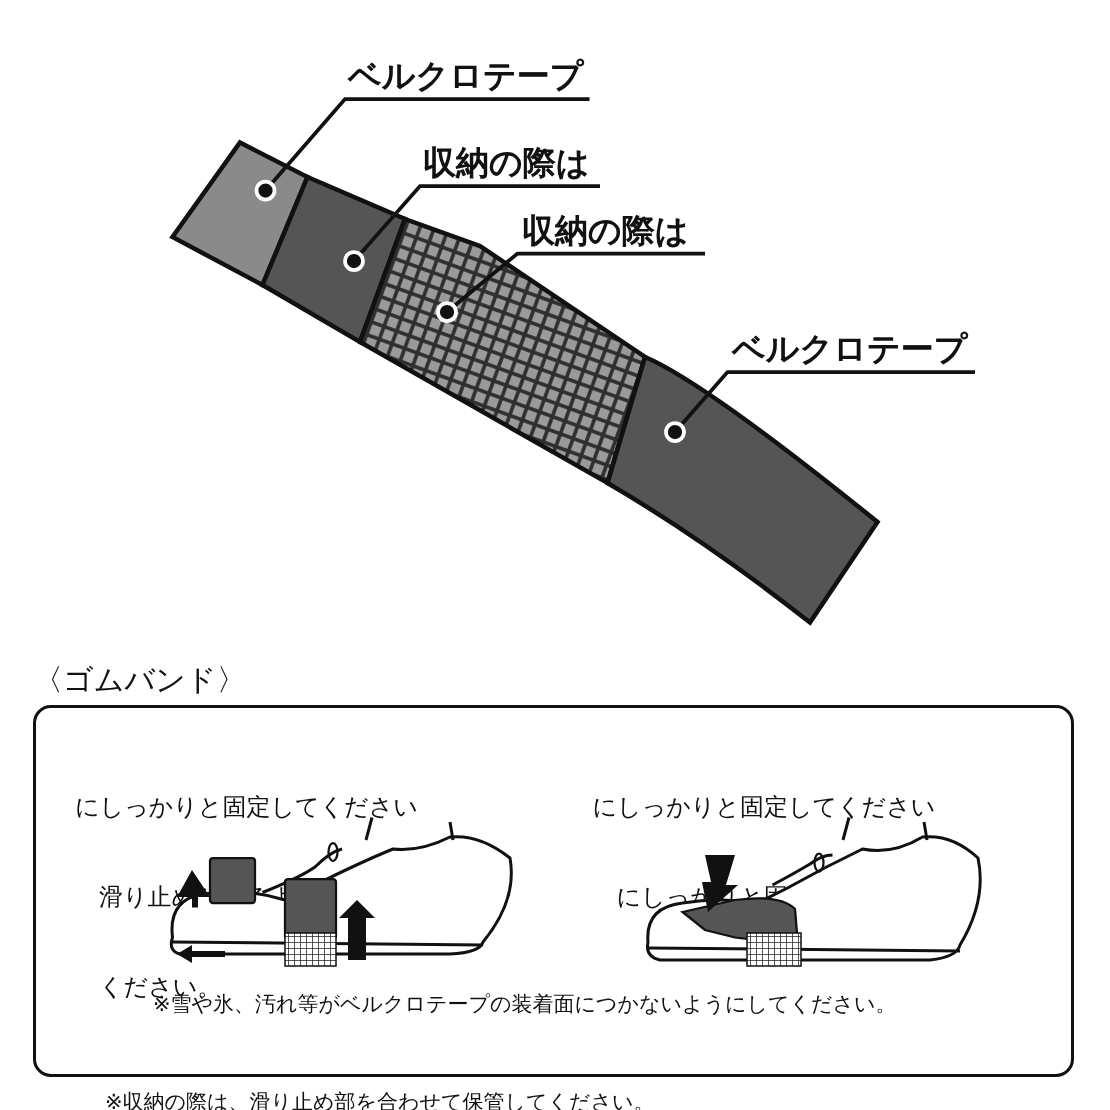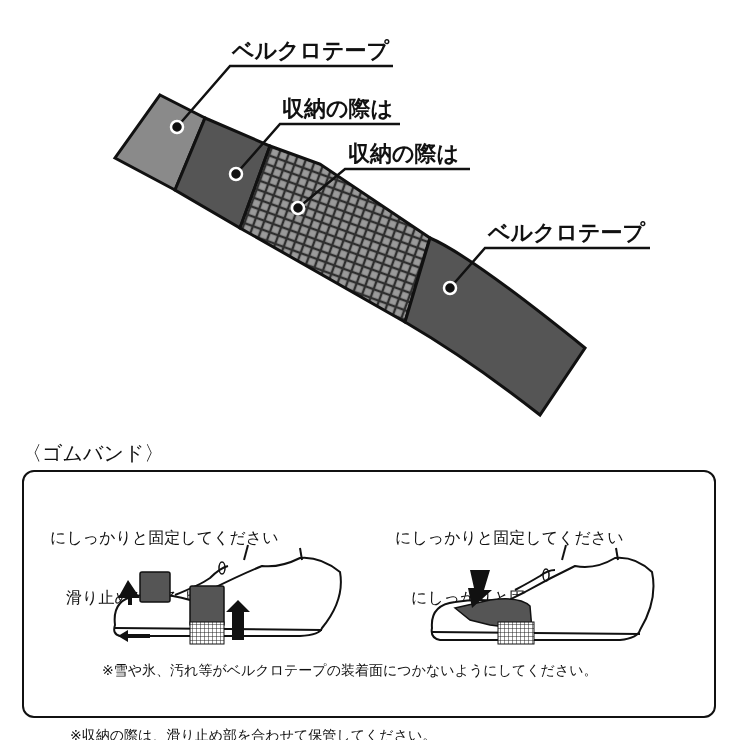--- a/index.html
+++ b/index.html
@@ -59,6 +59,7 @@
 <div class="abs step" style="left:50px; top:488px;">
   <div>にしっかりと固定してください</div>
   <div>　滑り止めがくるようにセットして</div>
+  <div>　ください。</div>
 </div>
 
 <div class="abs step" style="left:395px; top:488px;">

